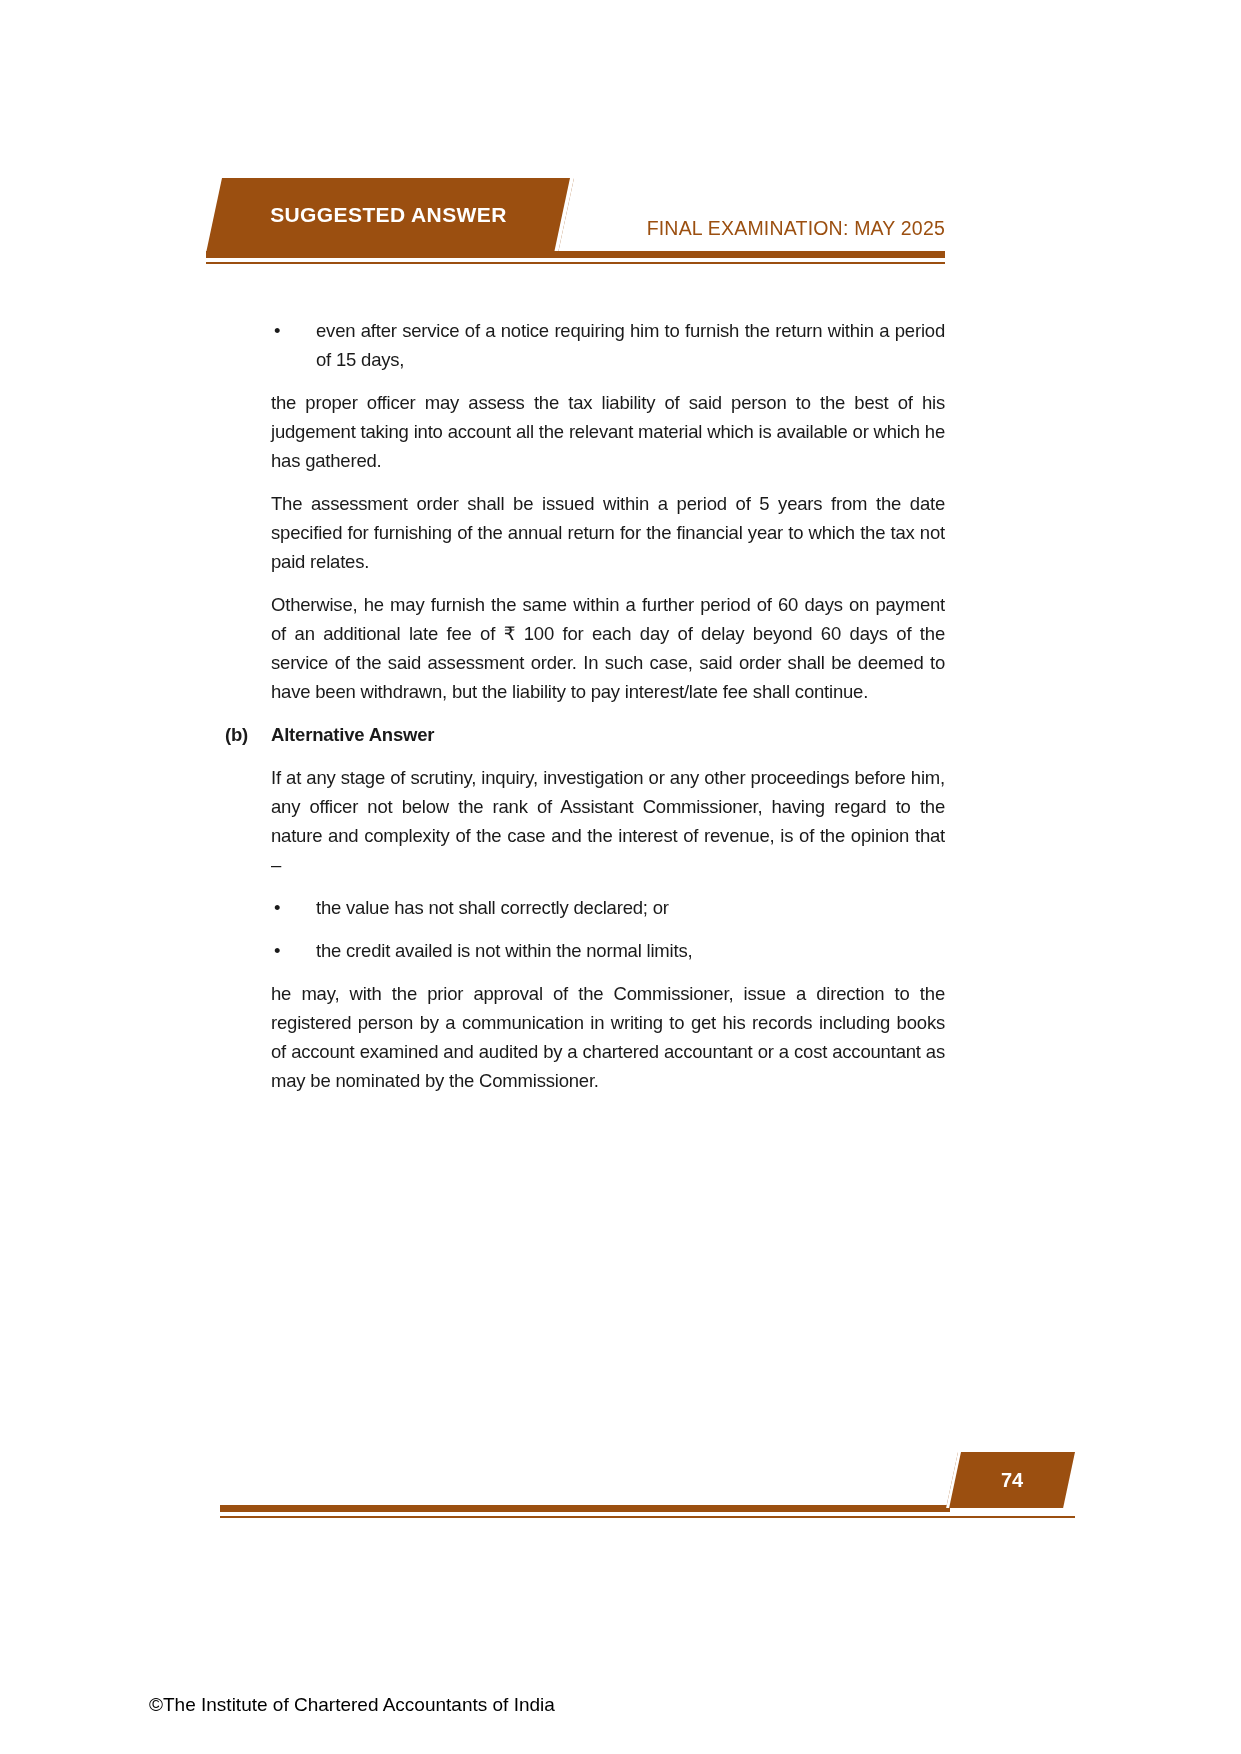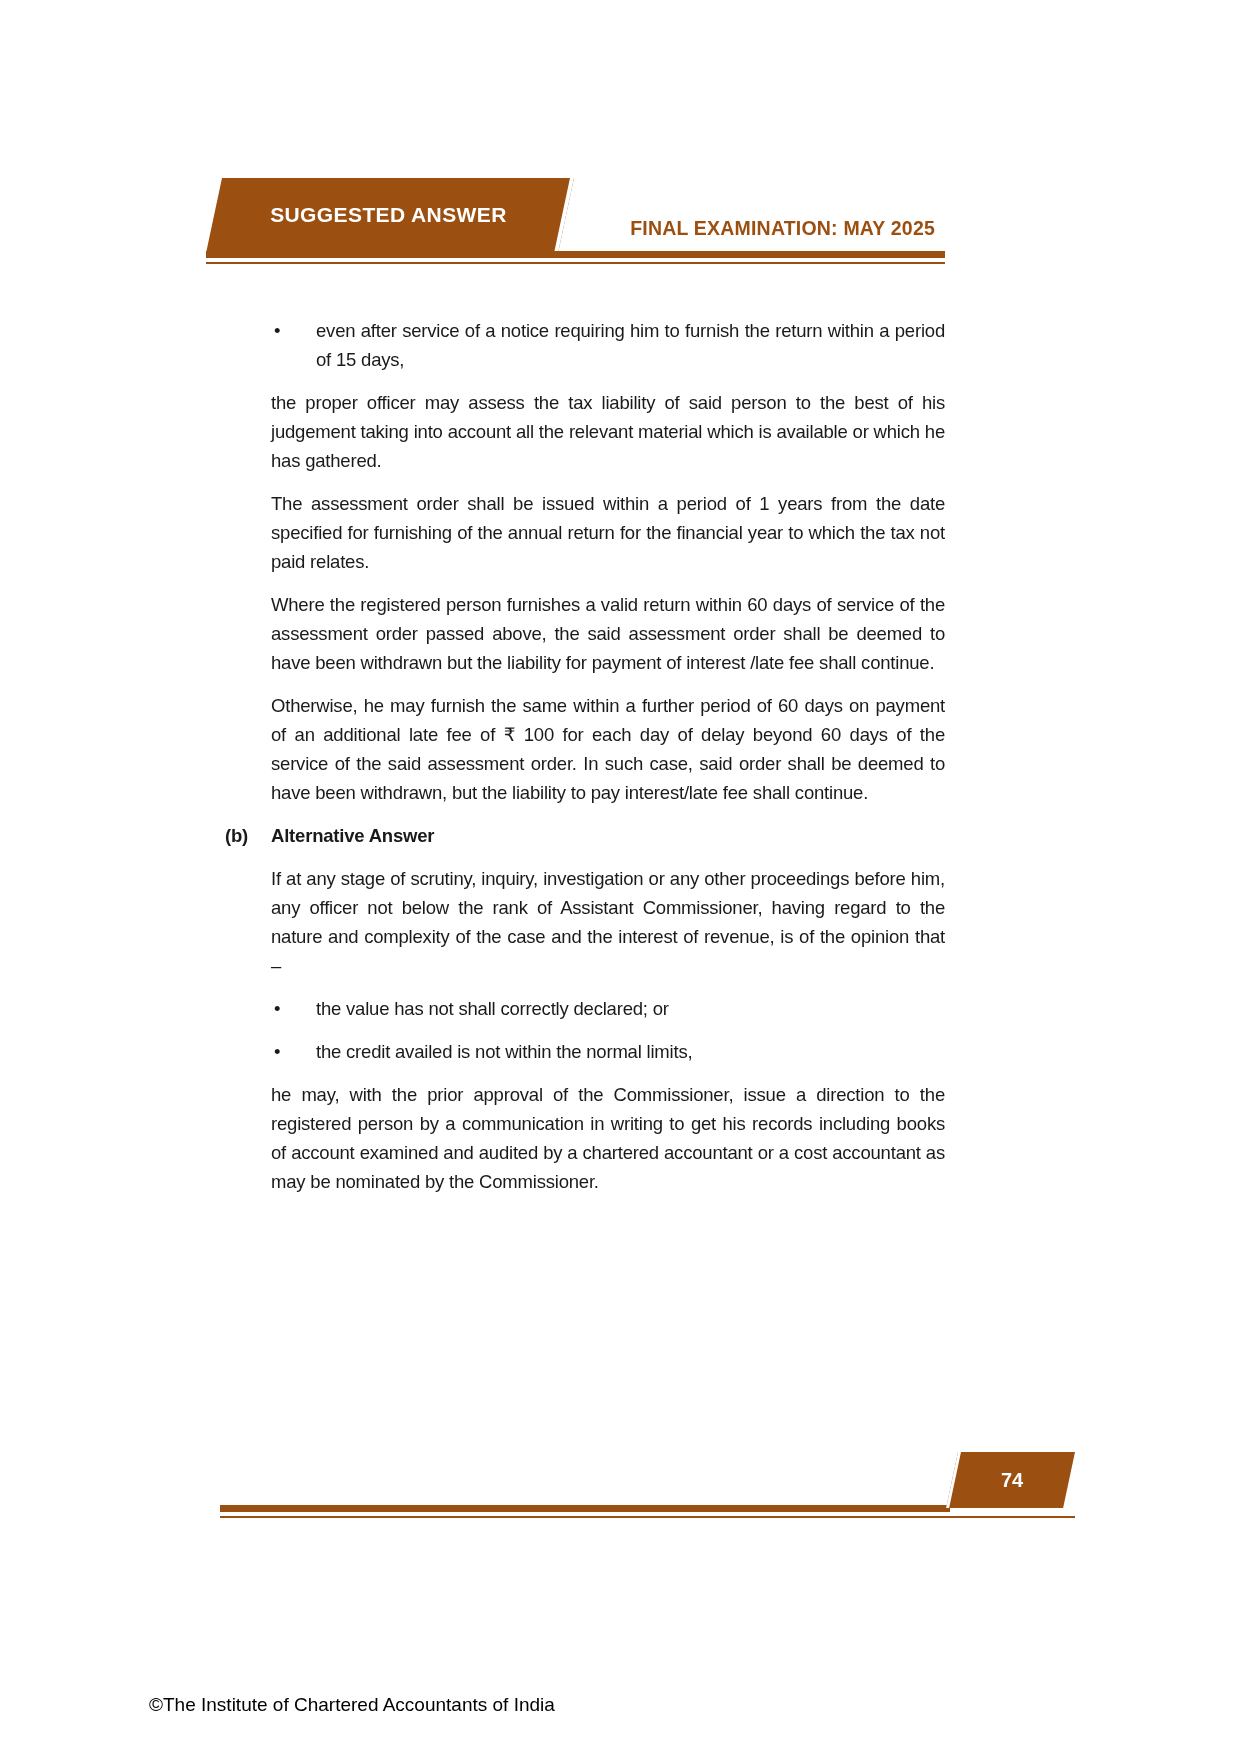--- a/index.html
+++ b/index.html
@@ -27,8 +27,8 @@
     white-space:nowrap;
   }
   .header-title{
-    position:absolute;top:217px;right:306px;
-    color:var(--accent);font-weight:bold;font-size:19.5px;letter-spacing:.2px;
+    position:absolute;top:217px;right:296px;
+    color:var(--accent);font-weight:normal;font-size:19.5px;letter-spacing:.2px;
     white-space:nowrap;
   }
   .rule-thick-top{position:absolute;left:206px;top:251px;width:739px;height:7px;background:var(--accent);}

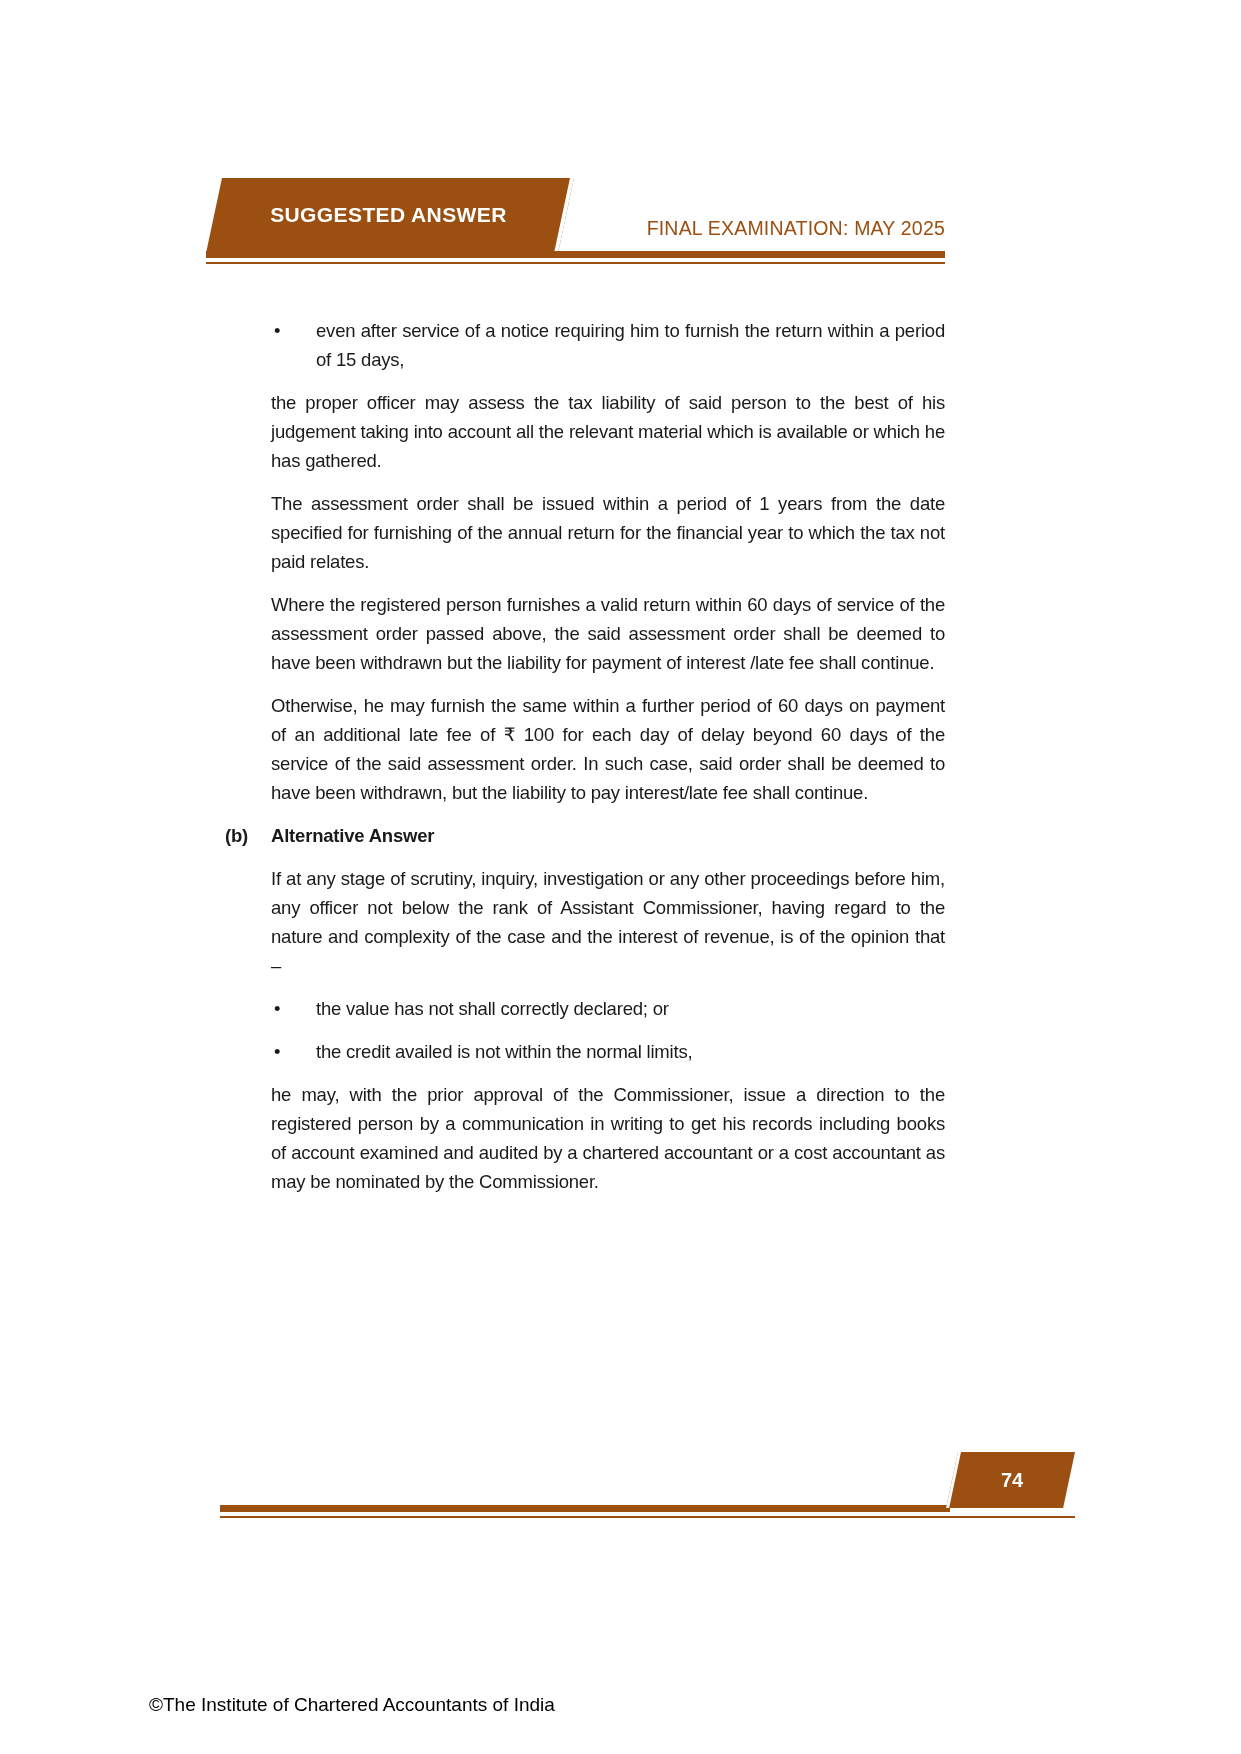--- a/index.html
+++ b/index.html
@@ -87,7 +87,7 @@
     </div>
 
     <p class="para">the proper officer may assess the tax liability of said person to the best of his judgement taking into account all the relevant material which is available or which he has gathered.</p>
-    <p class="para">The assessment order shall be issued within a period of 1 years from the date specified for furnishing of the annual return for the financial year to which the tax not paid relates.</p>
+    <p class="para">The assessment order shall be issued within a period of 5 years from the date specified for furnishing of the annual return for the financial year to which the tax not paid relates.</p>
     <p class="para">Where the registered person furnishes a valid return within 60 days of service of the assessment order passed above, the said assessment order shall be deemed to have been withdrawn but the liability for payment of interest /late fee shall continue.</p>
     <p class="para">Otherwise, he may furnish the same within a further period of 60 days on payment of an additional late fee of ₹ 100 for each day of delay beyond 60 days of the service of the said assessment order. In such case, said order shall be deemed to have been withdrawn, but the liability to pay interest/late fee shall continue.</p>
 

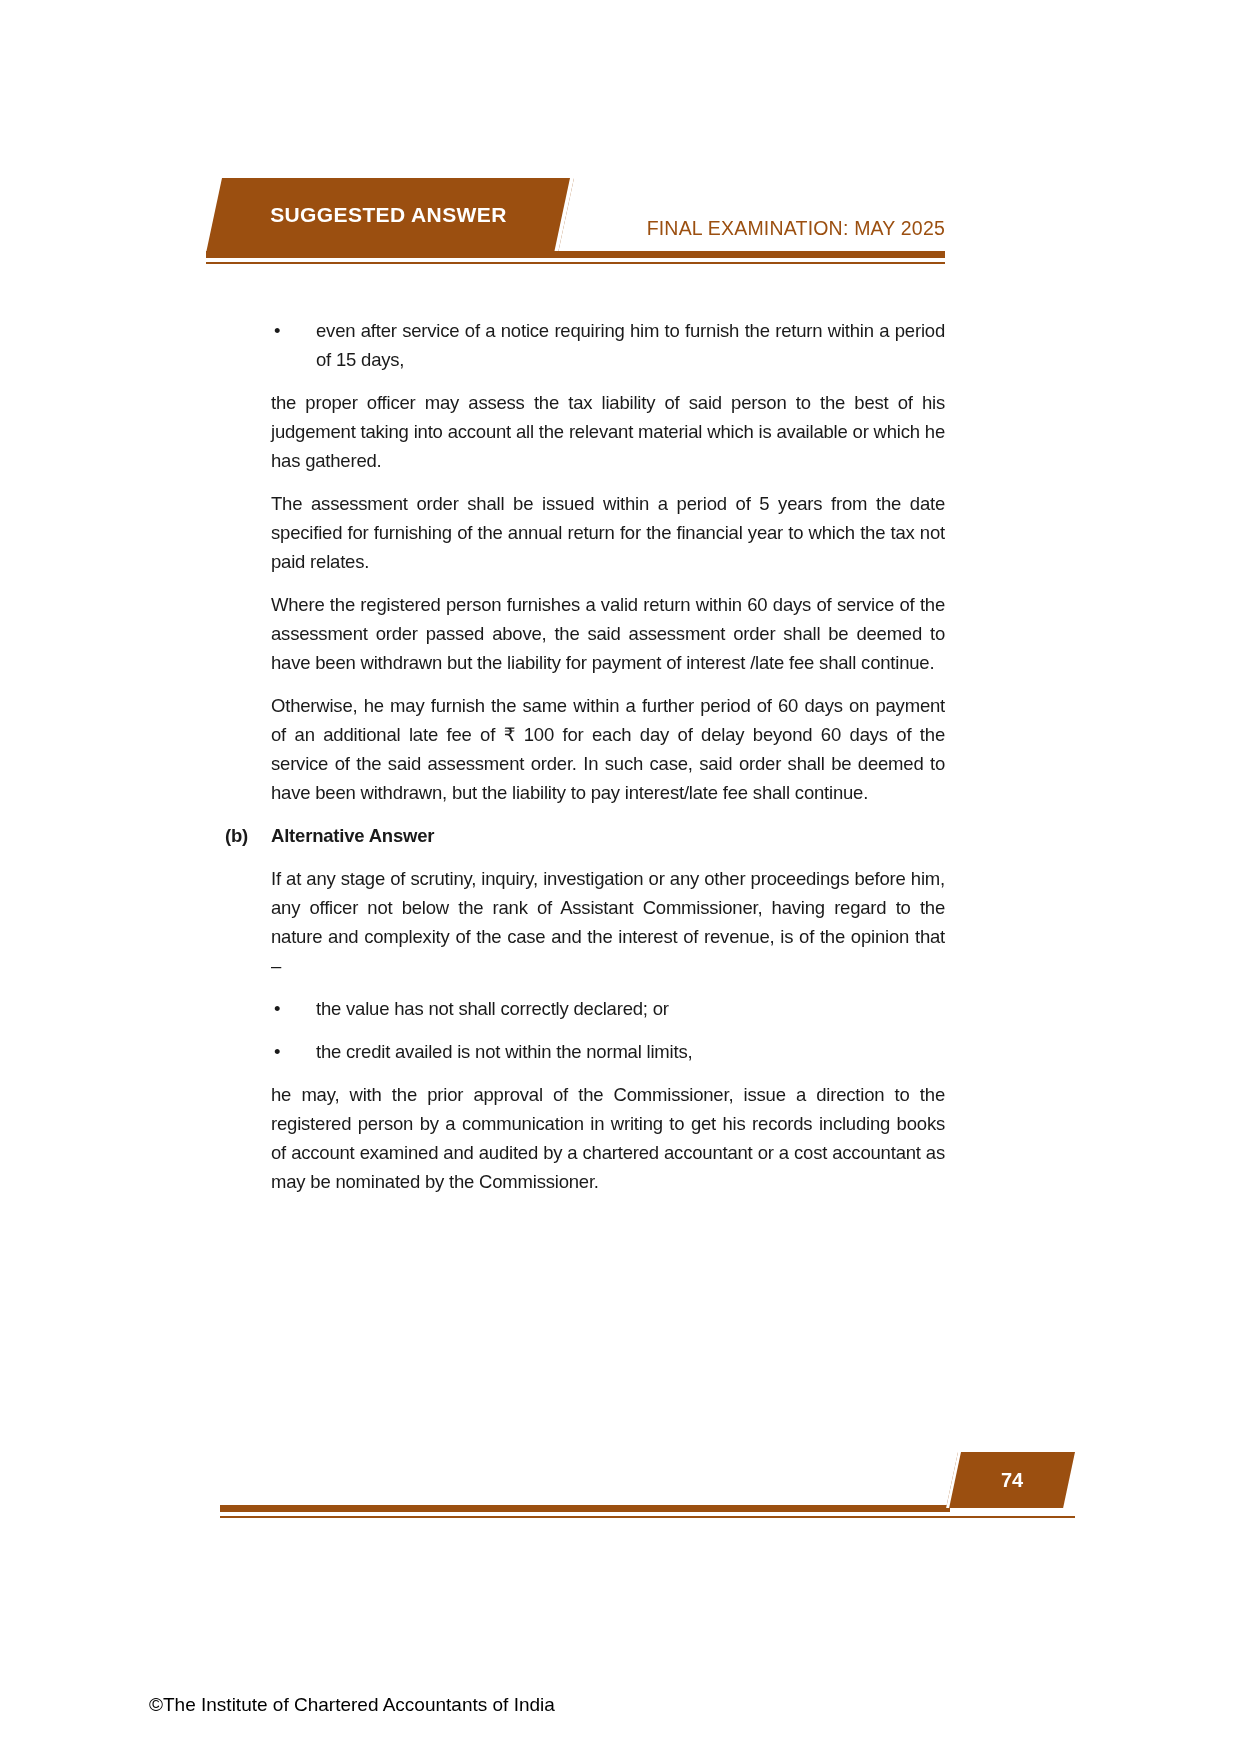--- a/index.html
+++ b/index.html
@@ -88,7 +88,6 @@
 
     <p class="para">the proper officer may assess the tax liability of said person to the best of his judgement taking into account all the relevant material which is available or which he has gathered.</p>
     <p class="para">The assessment order shall be issued within a period of 5 years from the date specified for furnishing of the annual return for the financial year to which the tax not paid relates.</p>
-    <p class="para">Where the registered person furnishes a valid return within 60 days of service of the assessment order passed above, the said assessment order shall be deemed to have been withdrawn but the liability for payment of interest /late fee shall continue.</p>
     <p class="para">Otherwise, he may furnish the same within a further period of 60 days on payment of an additional late fee of ₹ 100 for each day of delay beyond 60 days of the service of the said assessment order. In such case, said order shall be deemed to have been withdrawn, but the liability to pay interest/late fee shall continue.</p>
 
     <div class="section-heading">

